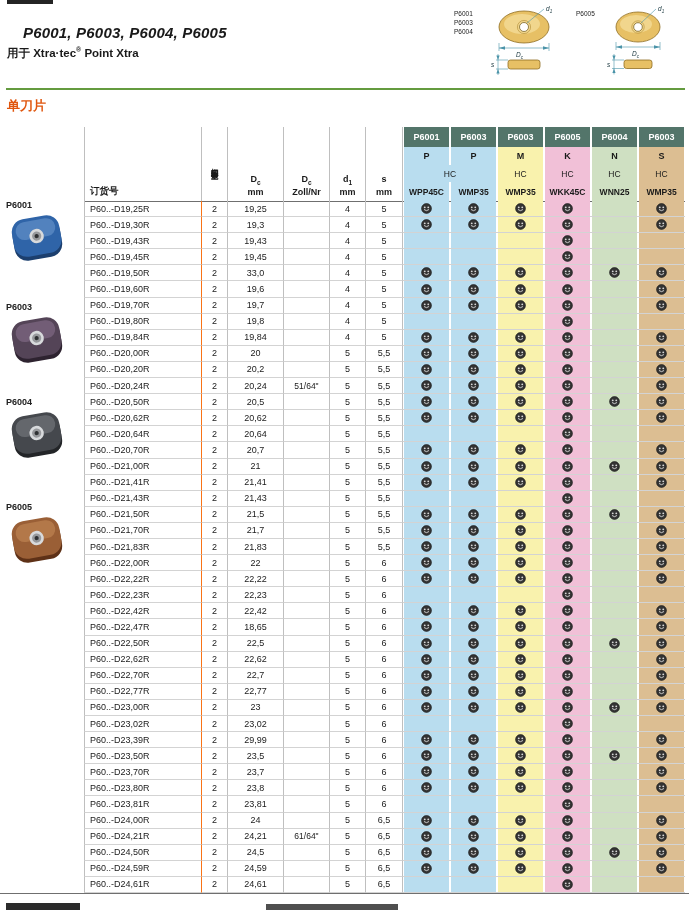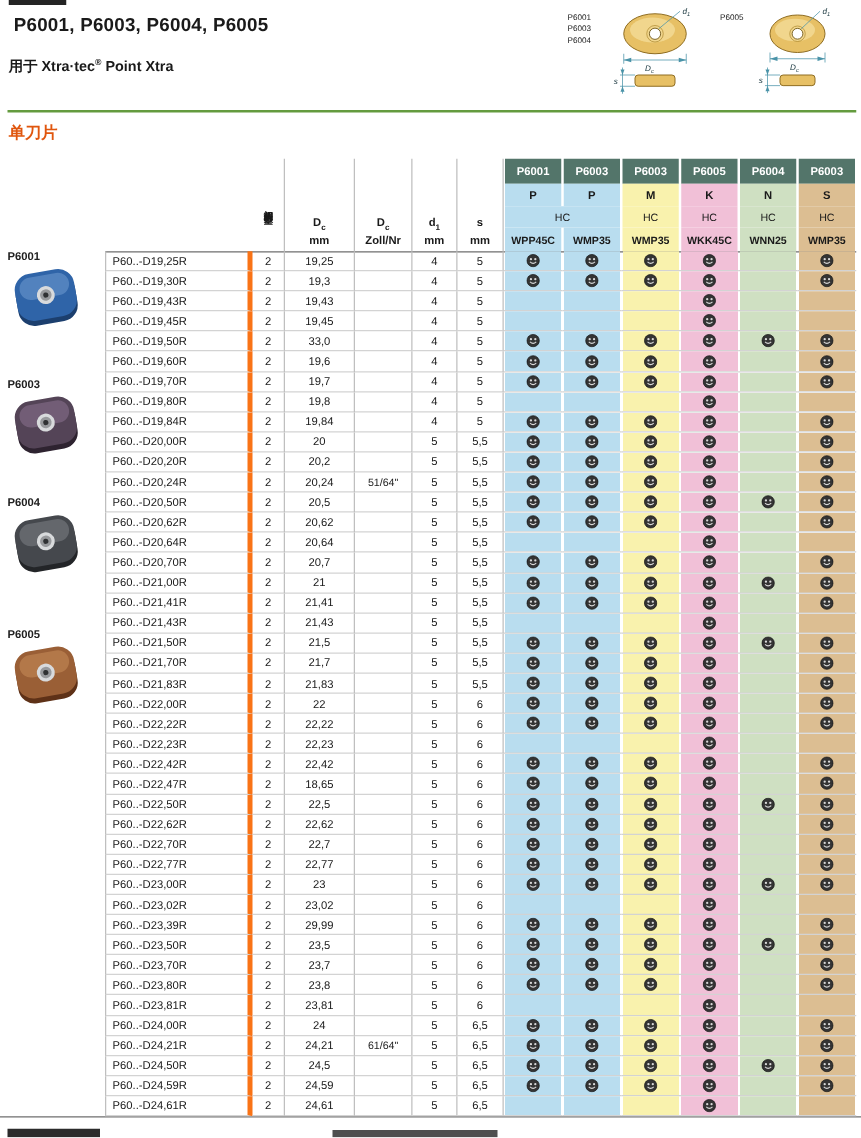--- a/index.html
+++ b/index.html
@@ -7,7 +7,7 @@
   .page { position:relative; width:689px; height:910px; overflow:hidden; background:#fff; }
 
   .top-frag { position:absolute; left:7px; top:0; width:46px; height:4px; background:#242424; }
-  .title { position:absolute; left:7px; top:8px; margin:4px; font-size:15px; font-weight:bold; letter-spacing:.2px; }
+  .title { position:absolute; left:7px; top:8px; margin:16px; font-size:15px; font-weight:bold; letter-spacing:.2px;font-style:italic; }
   .subtitle { position:absolute; left:7px; top:46px; font-size:11.5px; font-weight:bold; }
   .subtitle sup { font-size:7px; }
 

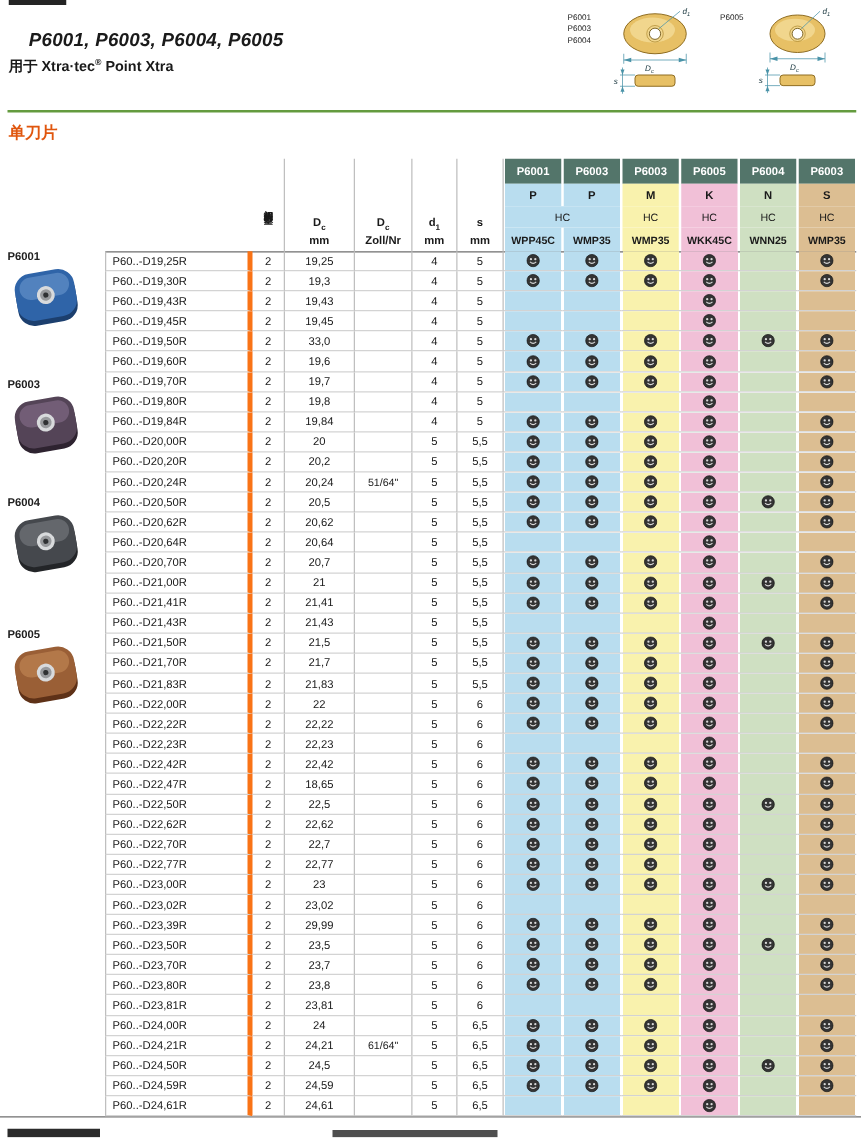--- a/index.html
+++ b/index.html
@@ -138,6 +138,9 @@
   <div class="section-title" style="color: rgb(224, 86, 14);">单刀片</div>
 
   <div class="hdr">
+    <div class="hcell h-order">
+      <span>订货号</span>
+    </div>
     <div class="hcell h-edges">
       <span class="vert">切削刃数量</span>
     </div>

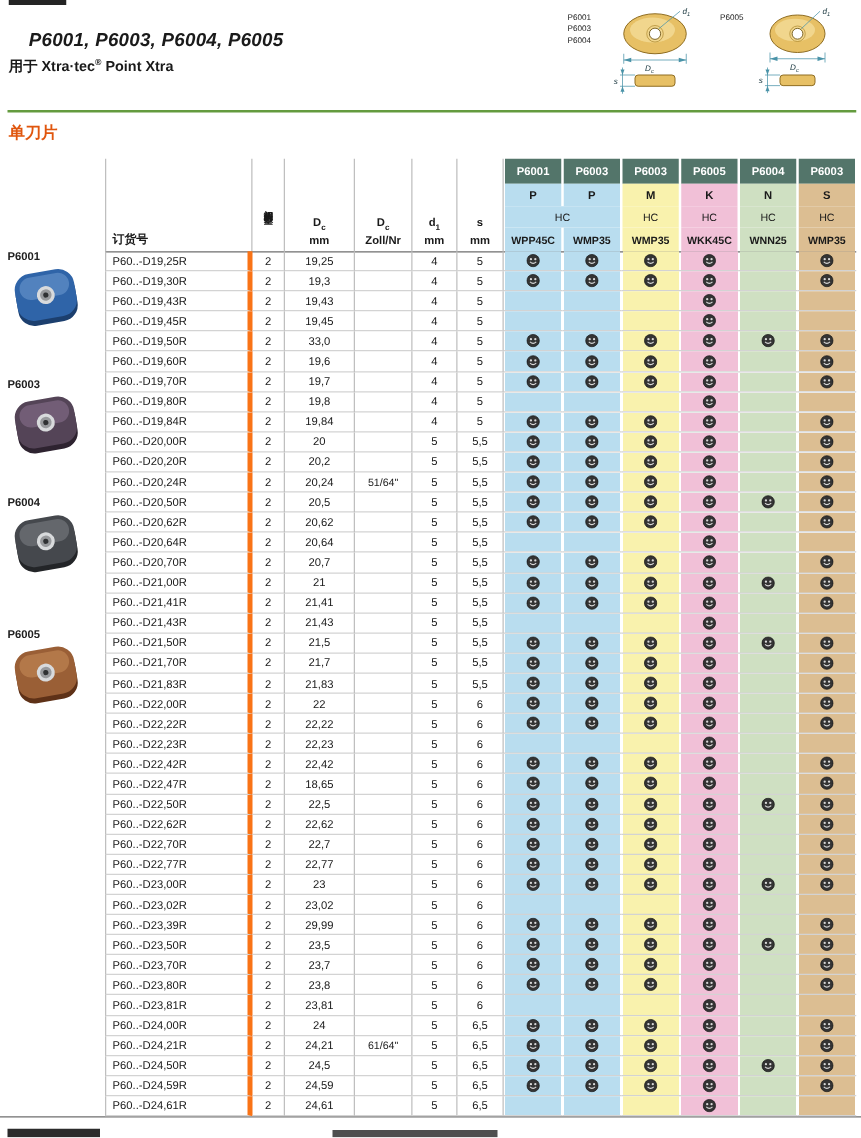--- a/index.html
+++ b/index.html
@@ -48,7 +48,7 @@
        border-bottom:1px solid #d3d3d3; overflow:hidden; }
   .gut   { width:84px; border-bottom:none; }
   .order { width:118px; justify-content:flex-start; padding-left:5px;
-           border-left:1px solid #bfbfbf; border-right:4px solid #f97316; }
+           border-left:1px solid #bfbfbf; border-right:1px solid #f97316; }
   .edges { width:26px; border-right:1px solid #bfbfbf; }
   .dcv   { width:56px; border-right:1px solid #bfbfbf; }
   .zollv { width:46px; border-right:1px solid #bfbfbf; font-size:8.5px; }

